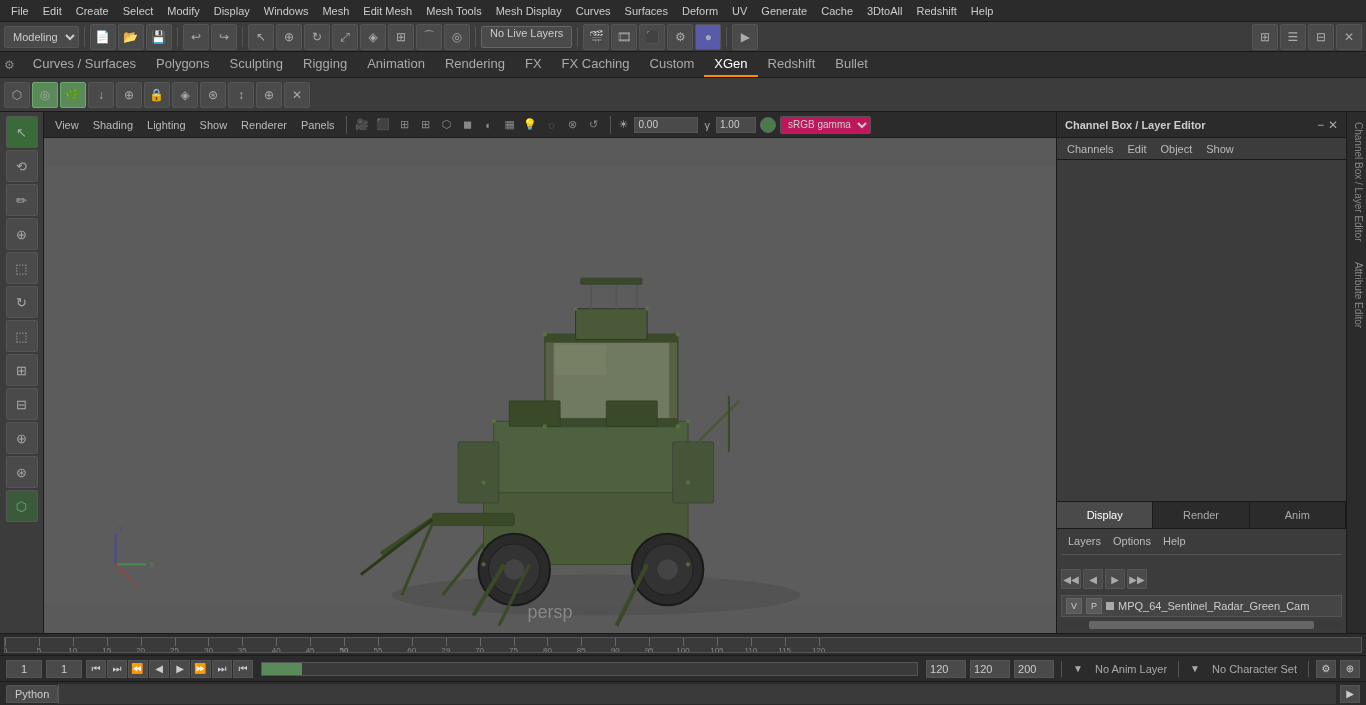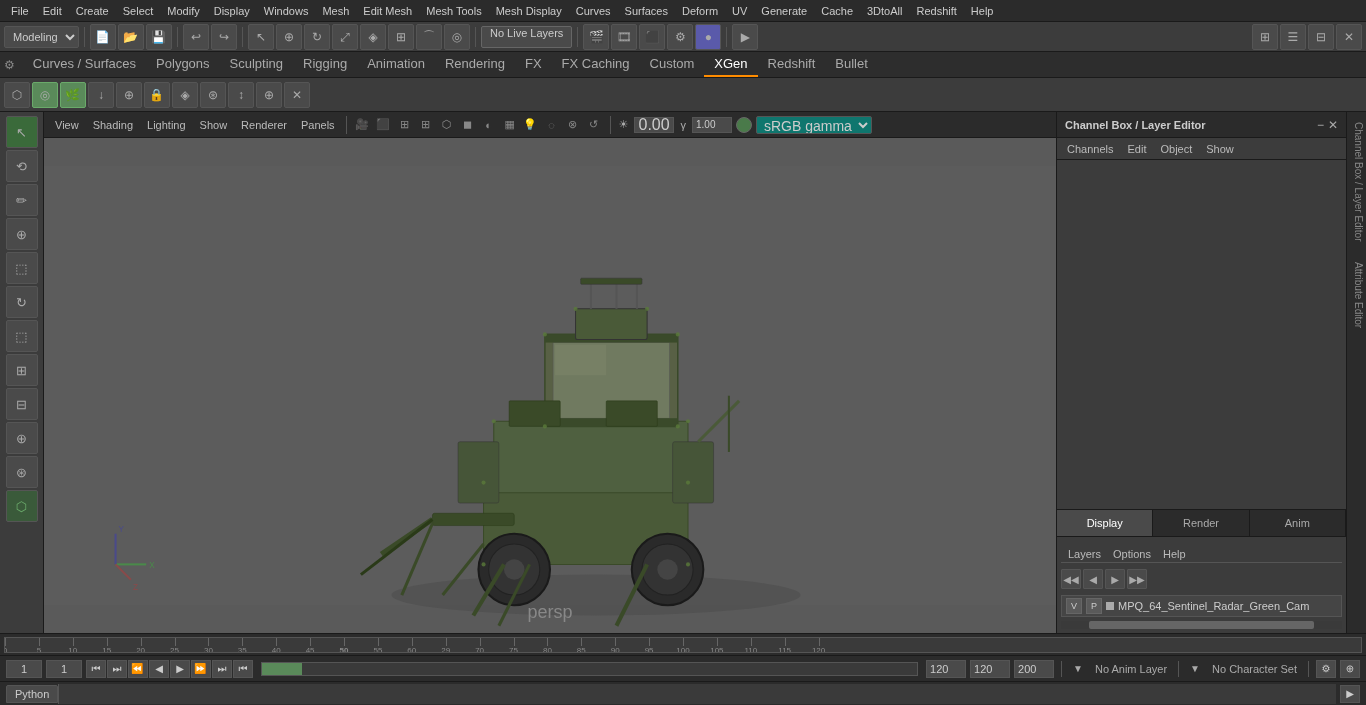--- a/index.html
+++ b/index.html
@@ -246,7 +246,7 @@
       </div>
       <div class="vp-sep"></div>
       <span class="vp-icon">☀</span>
-      <input class="status-input" style="width: 40px; height: 16px; font-size: 16px;" value="0.00">
+      <input class="status-input" style="width: 64px; height: 16px; font-size: 10px;" value="0.00">
       <span class="vp-icon">γ</span>
       <input class="status-input" style="width: 40px; height: 16px; font-size: 10px;" value="1.00">
       <div class="color-dot"></div>

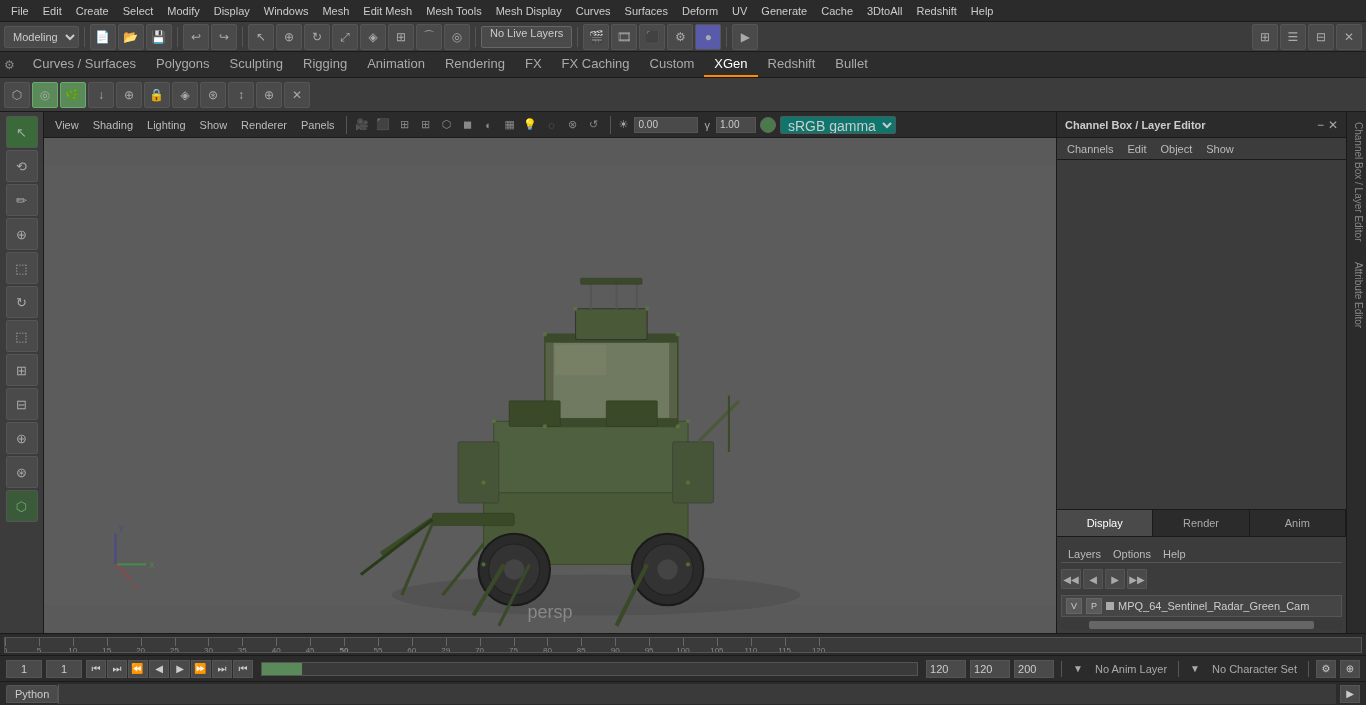--- a/index.html
+++ b/index.html
@@ -40,7 +40,7 @@
     .vp-menu { color: #bbb; font-size: 11px; cursor: pointer; padding: 2px 5px; }
     .vp-sep { width: 1px; height: 18px; background: #555; margin: 0 2px; }
     .vp-icon { color: #aaa; font-size: 11px; cursor: pointer; padding: 1px 2px; }
-    .color-space-select { background: #0f766e; border: 1px solid #555; color: #ccc; font-size: 14px; height: 18px; padding: 0 3px; border-radius: 2px; }
+    .color-space-select { background: #be185d; border: 1px solid #555; color: #ccc; font-size: 10px; height: 18px; padding: 0 3px; border-radius: 2px; }
     #viewport { flex: 1; background: #5a5a5a; position: relative; overflow: hidden; }
     #viewport-label { position: absolute; bottom: 10px; left: 50%; transform: translateX(-50%); color: #888; font-size: 18px; }
 

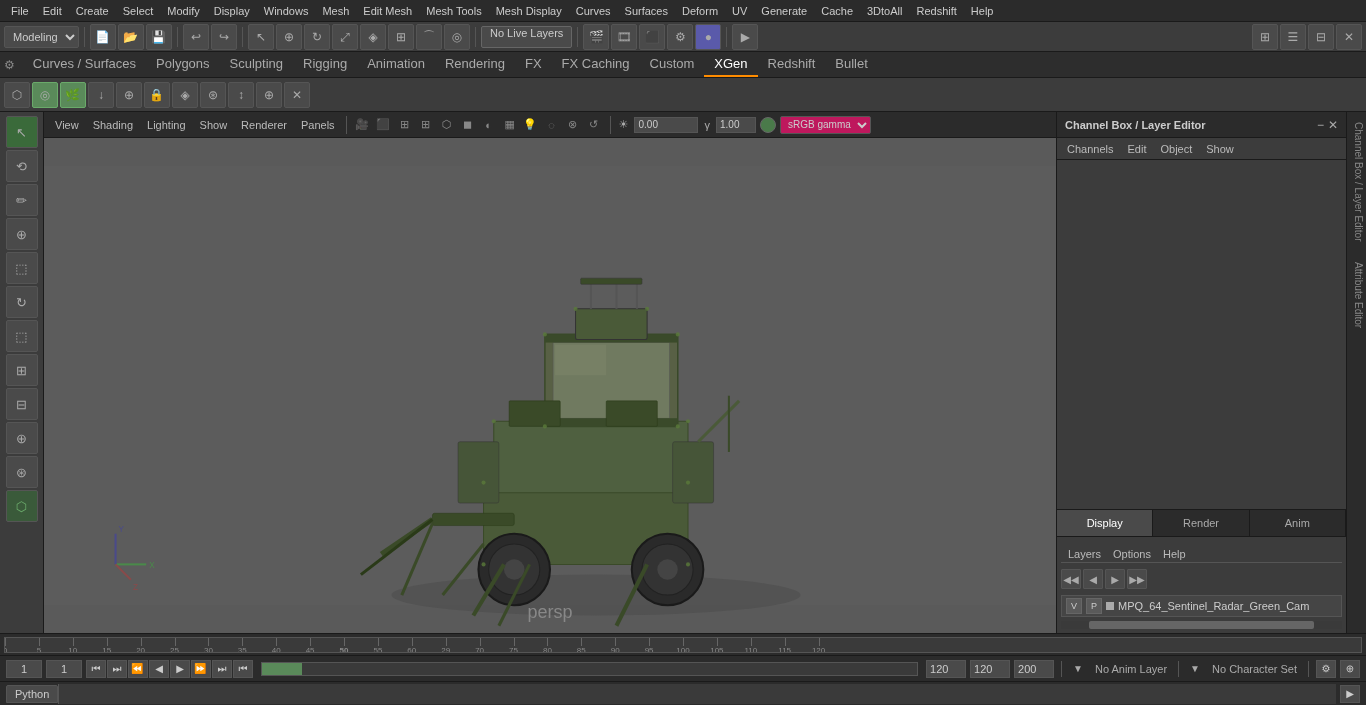--- a/index.html
+++ b/index.html
@@ -59,7 +59,7 @@
     .rt-tab { flex: 1; display: flex; align-items: center; justify-content: center; color: #aaa; font-size: 11px; cursor: pointer; border-right: 1px solid #1a1a1a; }
     .rt-tab.active { background: #4a4a4a; color: #fff; }
     #layers-section { padding: 4px; }
-    #layers-menu { display: flex; align-items: flex-end; height: 22px; gap: 2px; padding: 0 2px; border-bottom: 1px solid #555; margin-bottom: 4px; }
+    #layers-menu { display: flex; align-items: flex-start; height: 22px; gap: 2px; padding: 0 2px; border-bottom: 1px solid #555; margin-bottom: 12px; }
     .layers-menu-item { color: #bbb; font-size: 11px; cursor: pointer; padding: 2px 5px; }
     #layers-toolbar { display: flex; align-items: center; height: 24px; gap: 2px; margin-bottom: 4px; }
     .layer-tool-btn { width: 20px; height: 20px; background: #4a4a4a; border: 1px solid #555; color: #aaa; display: flex; align-items: center; justify-content: center; cursor: pointer; font-size: 10px; border-radius: 1px; }

